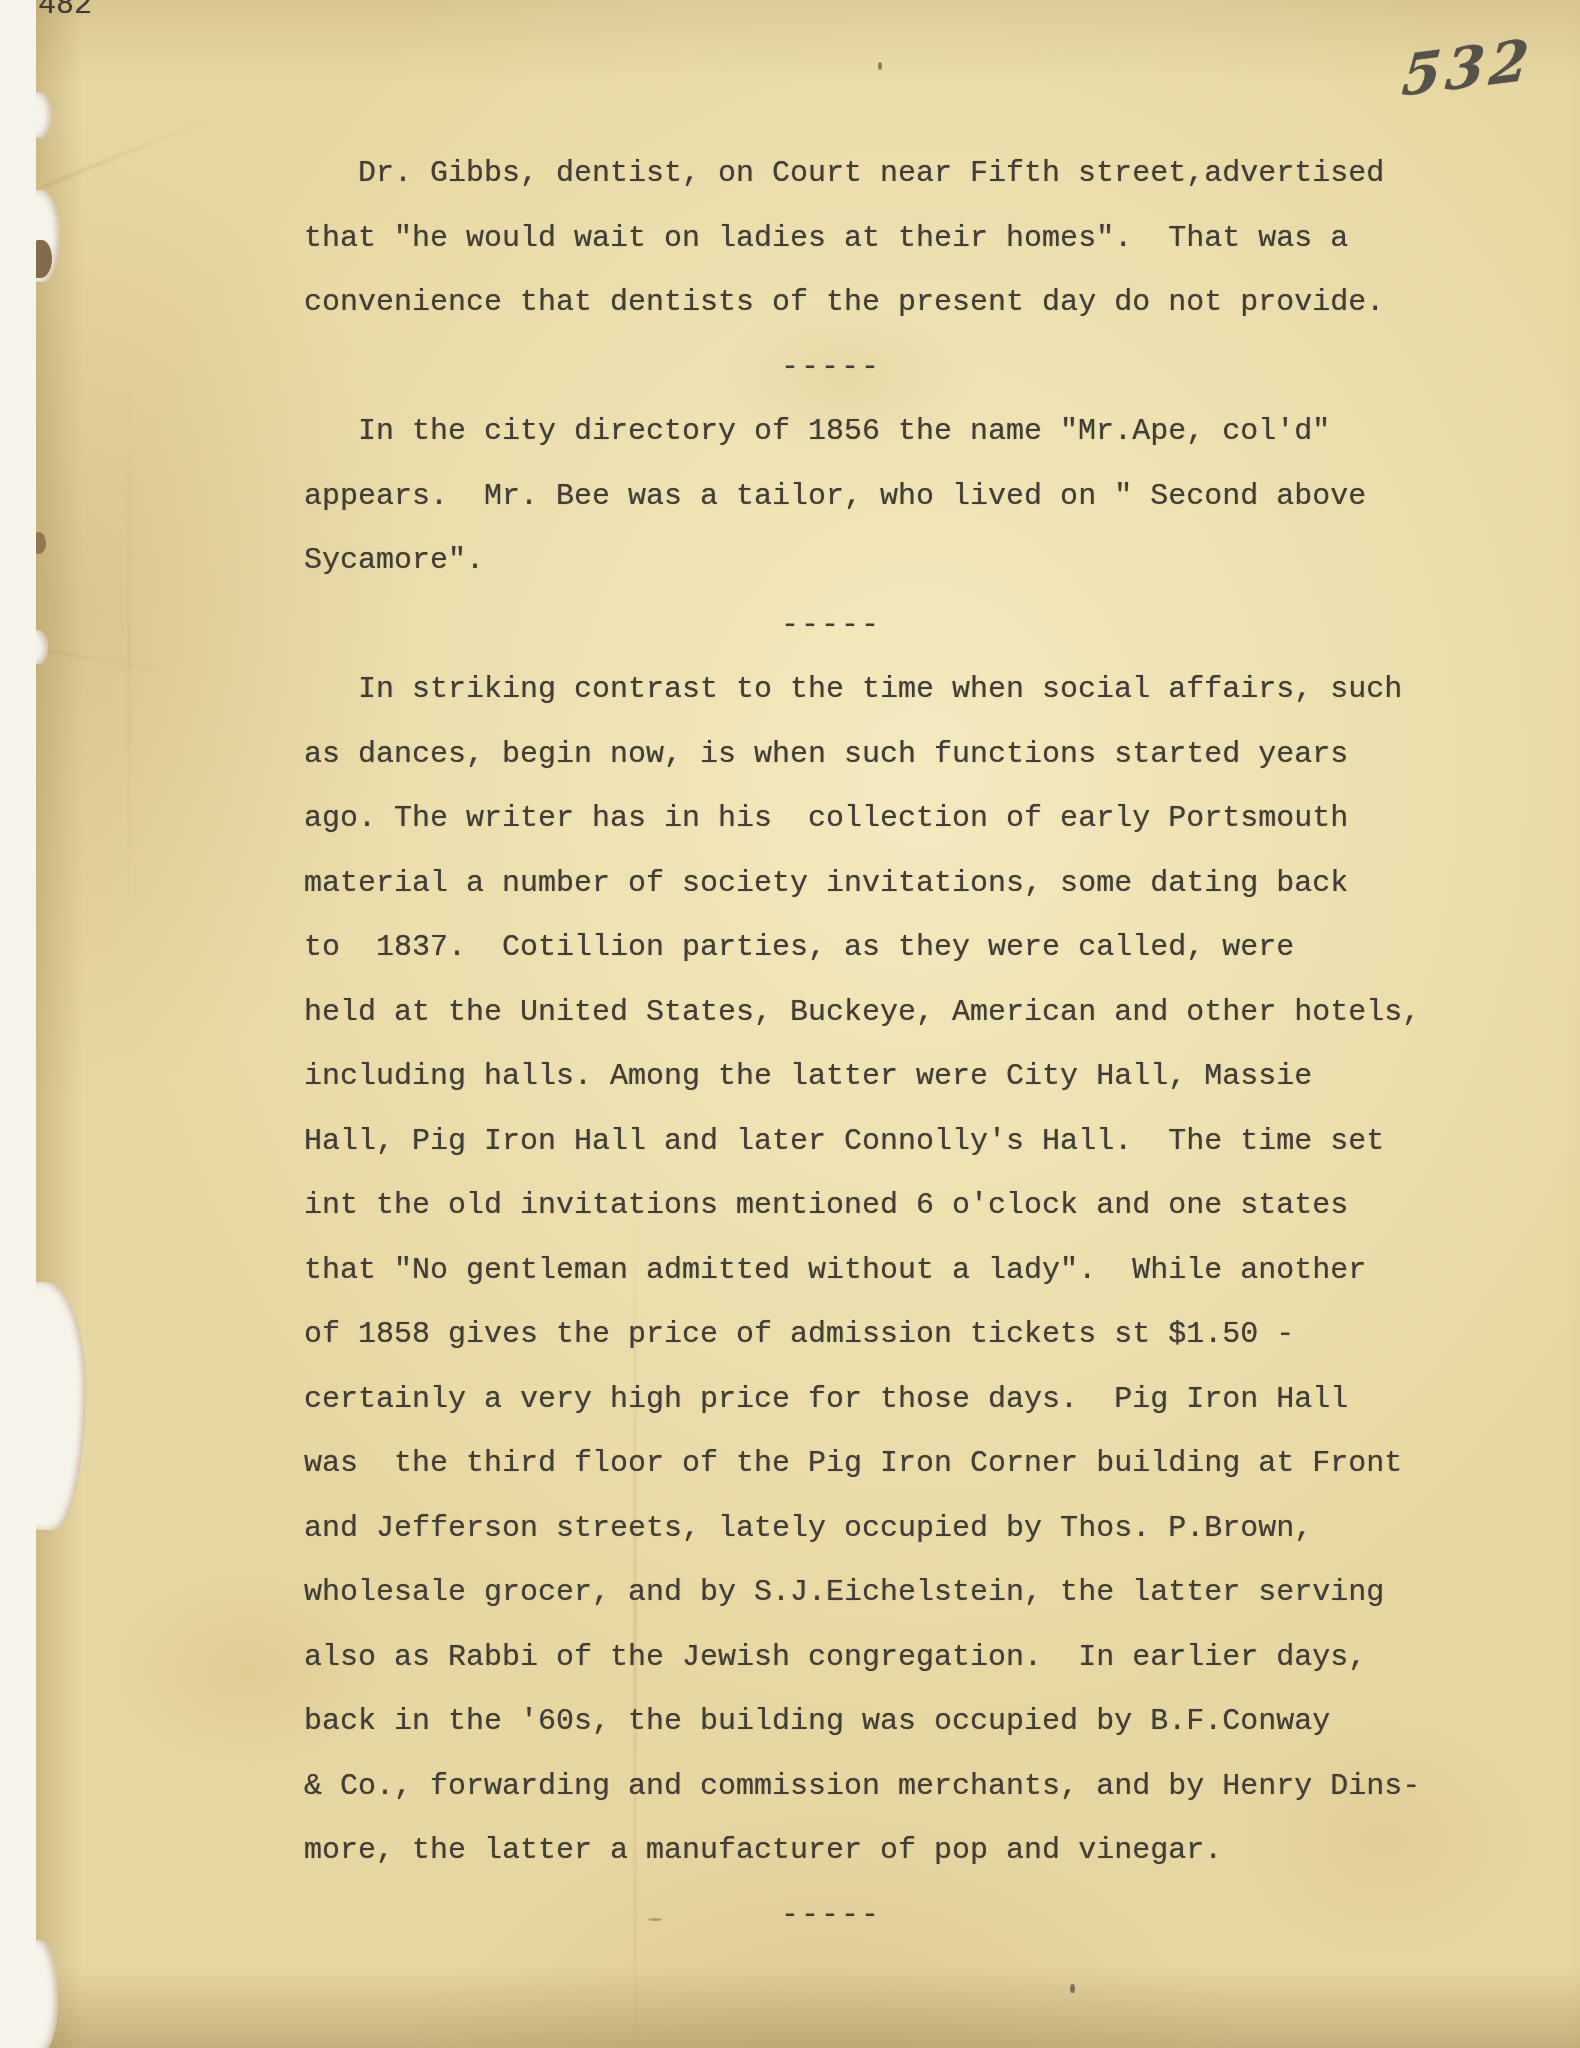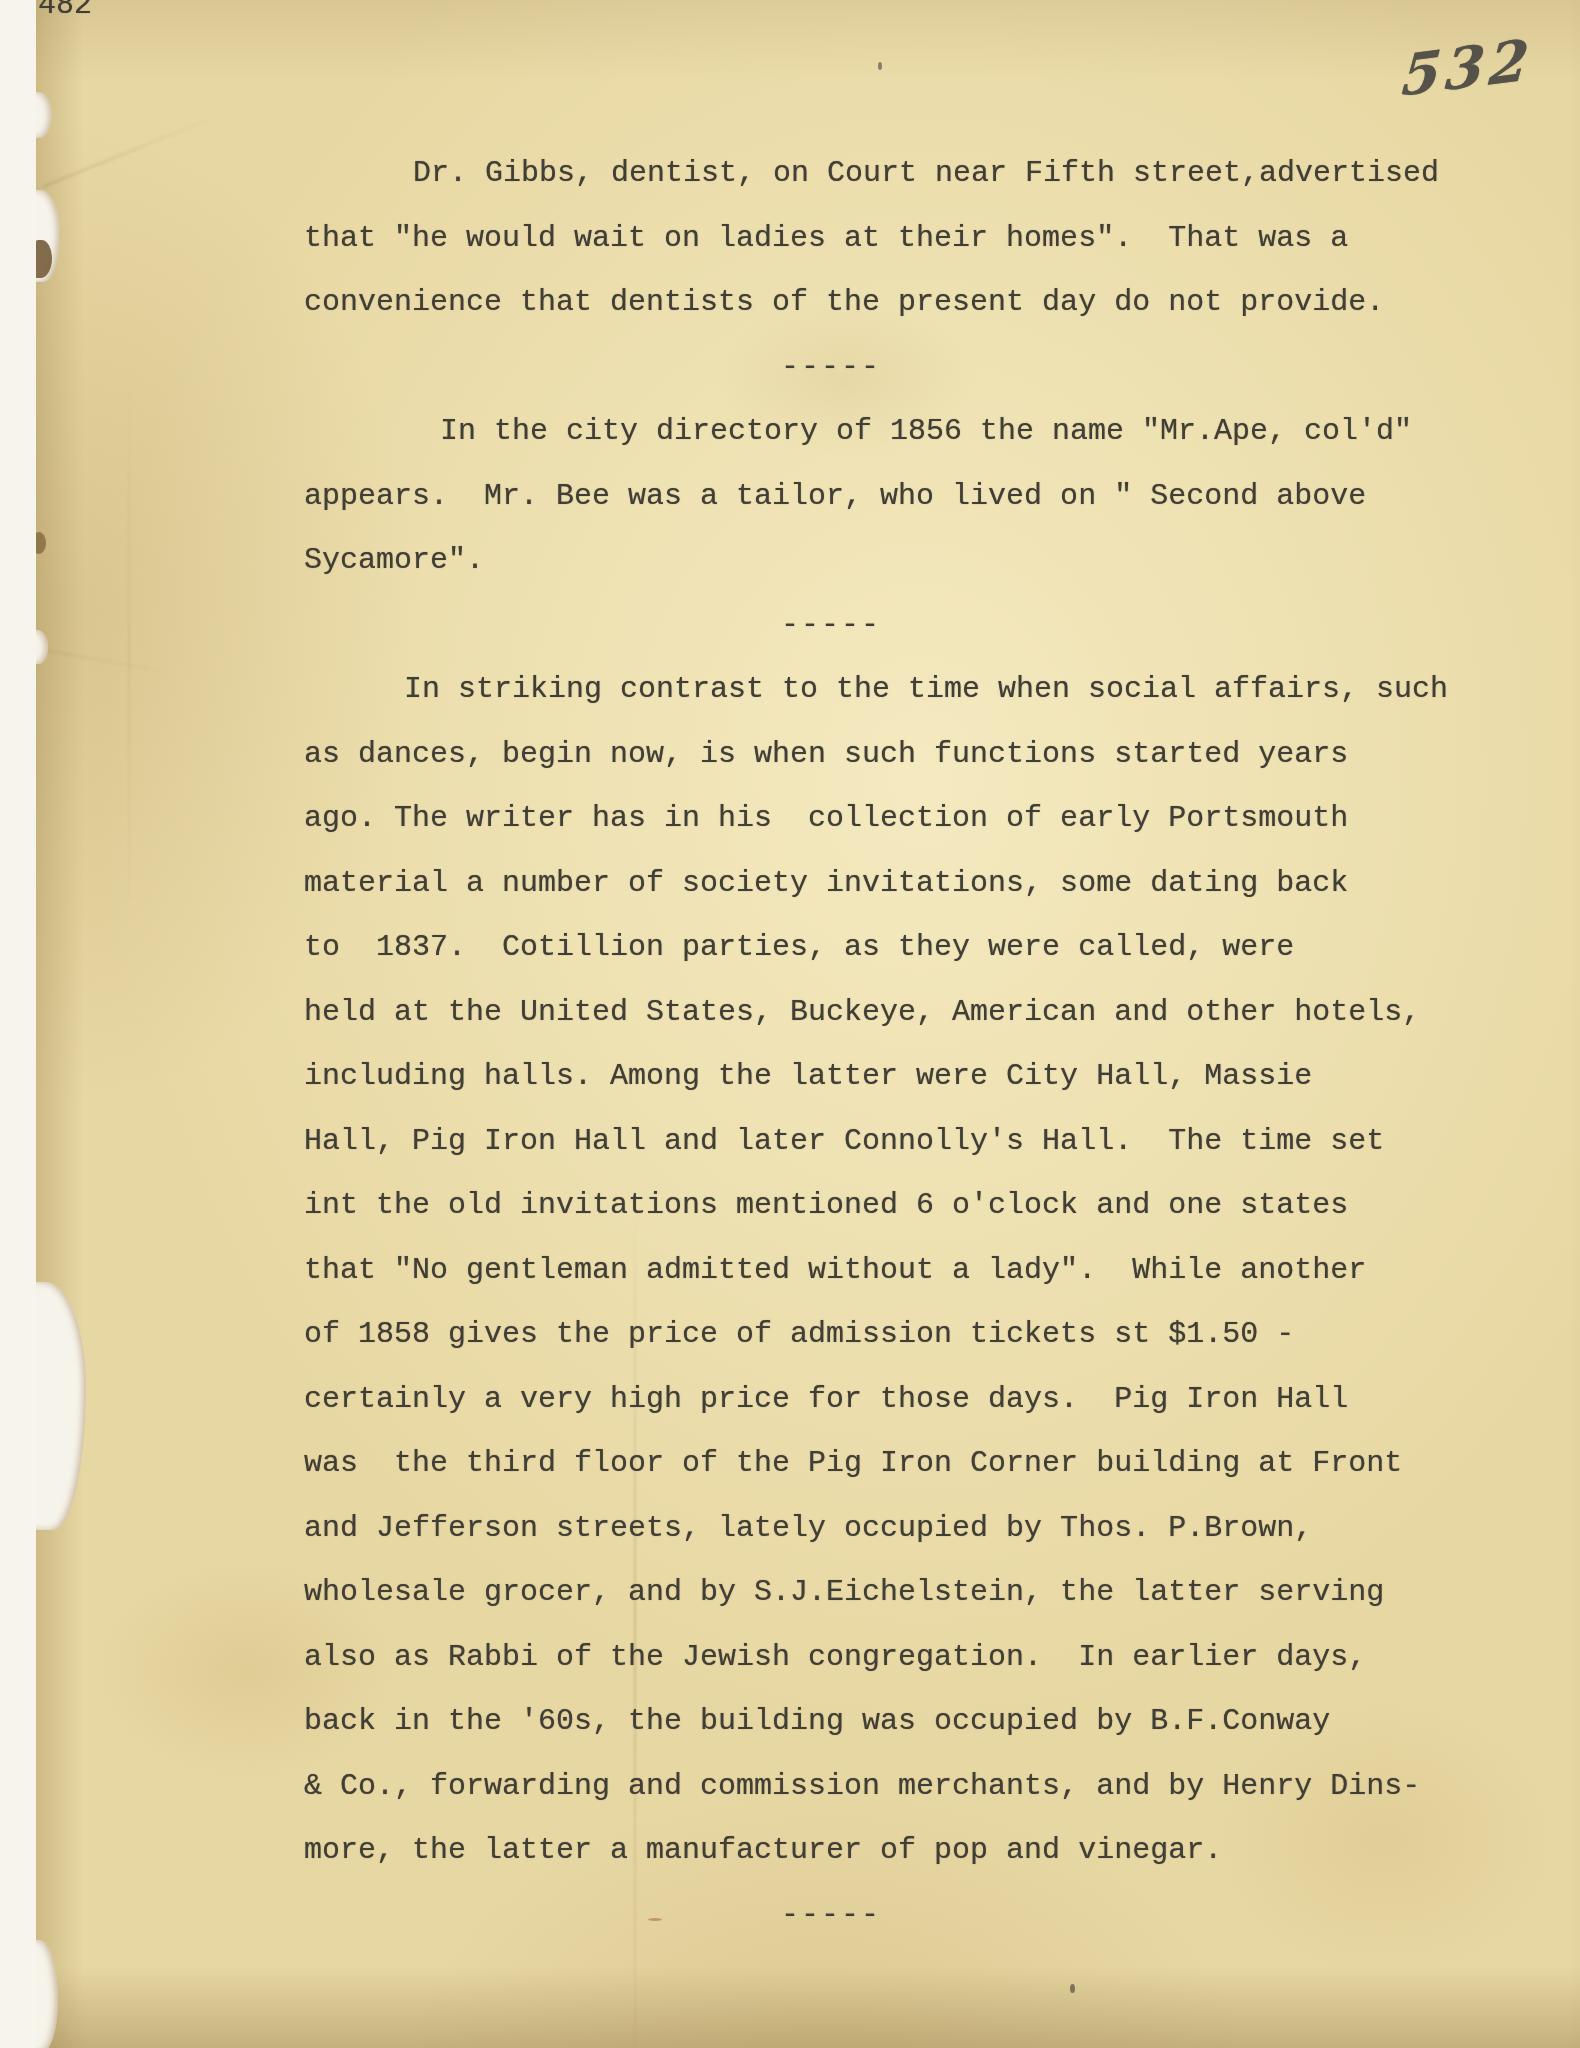--- a/index.html
+++ b/index.html
@@ -41,7 +41,7 @@
     text-shadow:0 0 1px rgba(62,60,53,0.65);
   }
   .typed-text .line{height:64.5px;}
-  .typed-text .indent{text-indent:54px;text-align:center;}
+  .typed-text .indent{text-indent:54px;}
   .typed-text .divider{text-indent:477px;letter-spacing:2px;}
 
   .corner-number{

